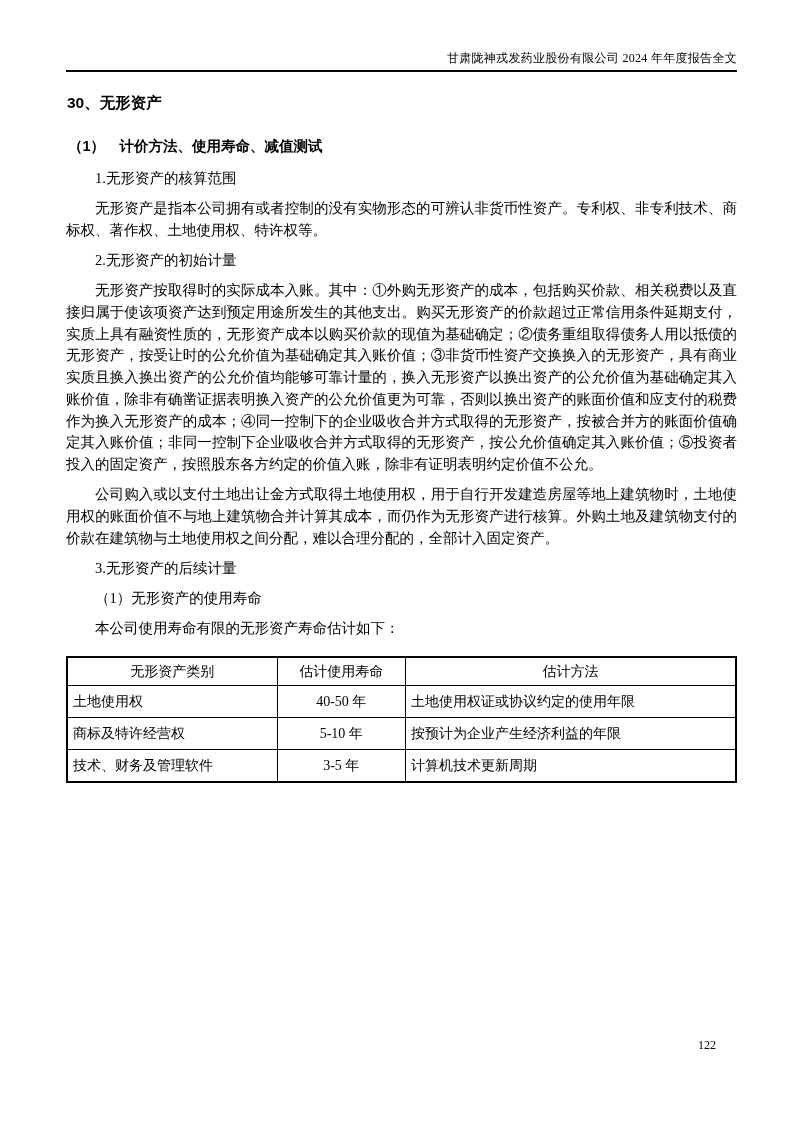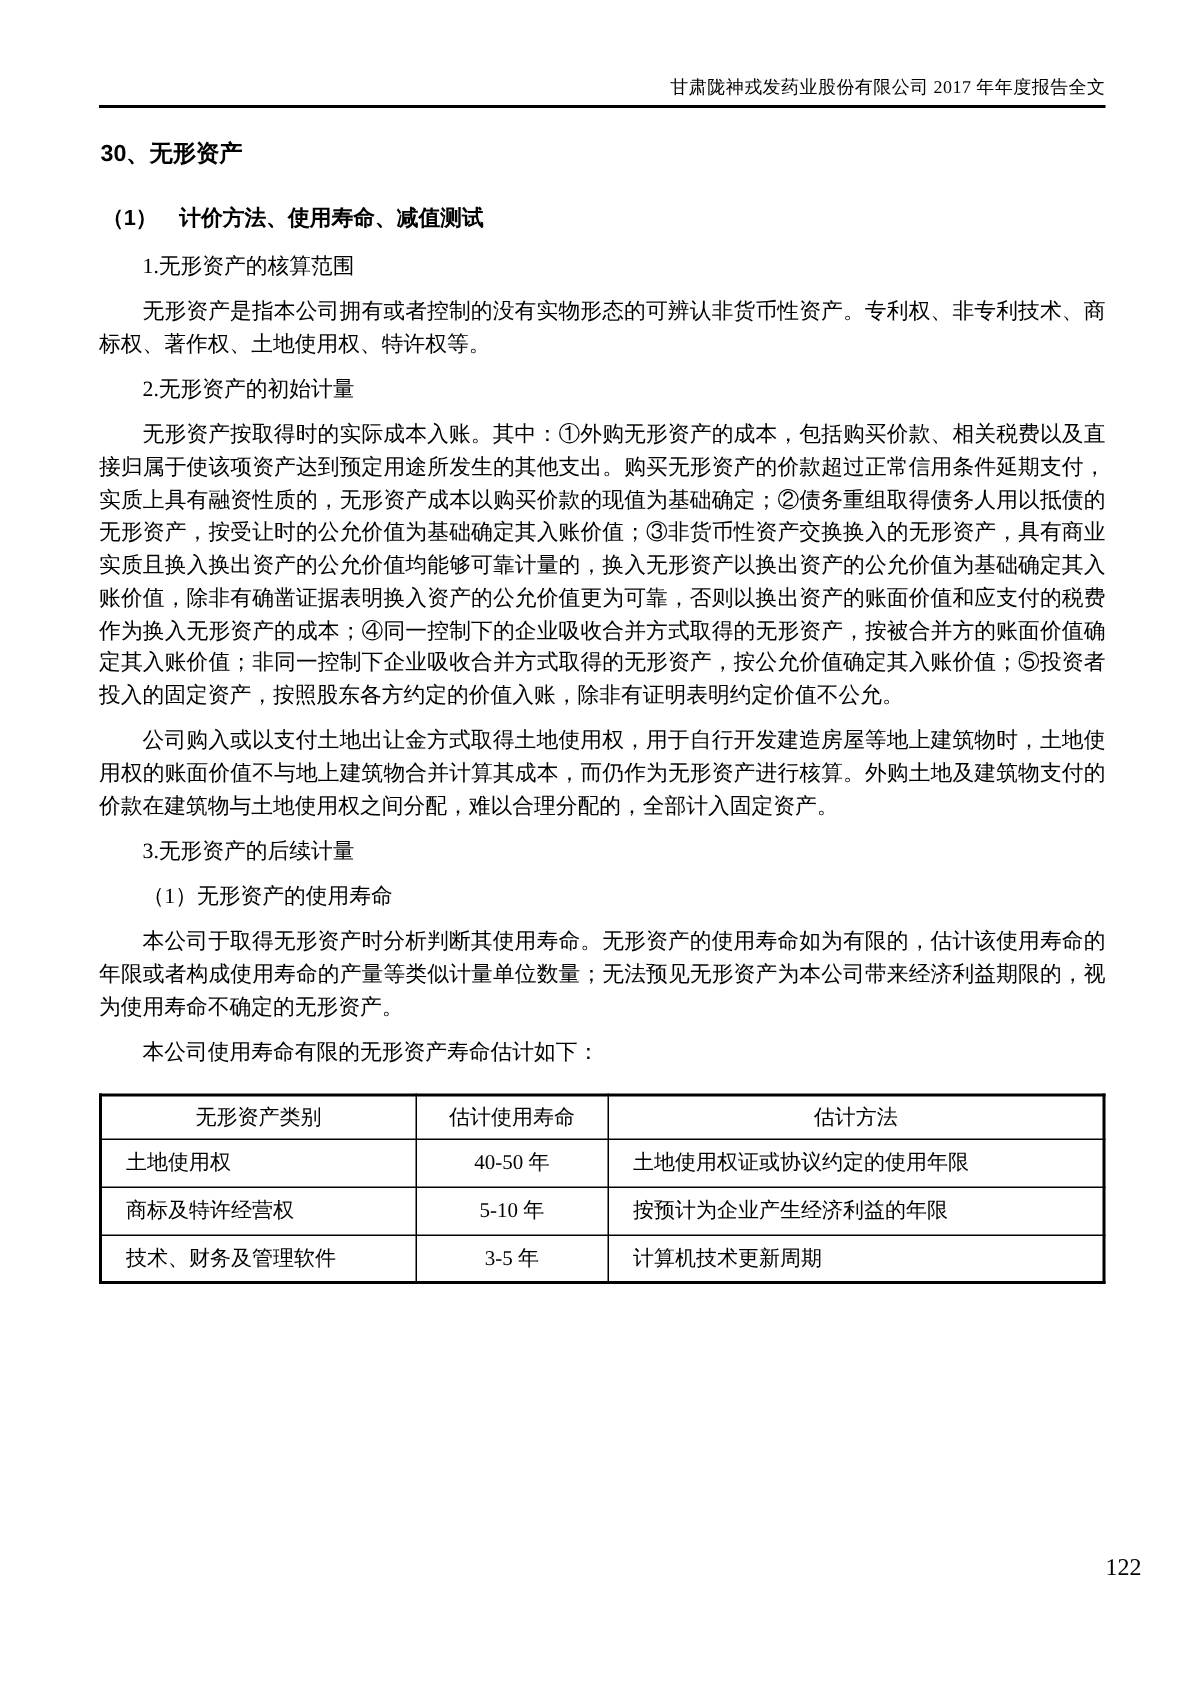--- a/index.html
+++ b/index.html
@@ -102,7 +102,7 @@
   <div class="content">
 
     <div class="doc-header">
-      <div class="doc-header-text">甘肃陇神戎发药业股份有限公司 2017 年年度报告全文</div>
+      <div class="doc-header-text">甘肃陇神戎发药业股份有限公司 2024 年年度报告全文</div>
       <hr class="doc-header-rule">
     </div>
 

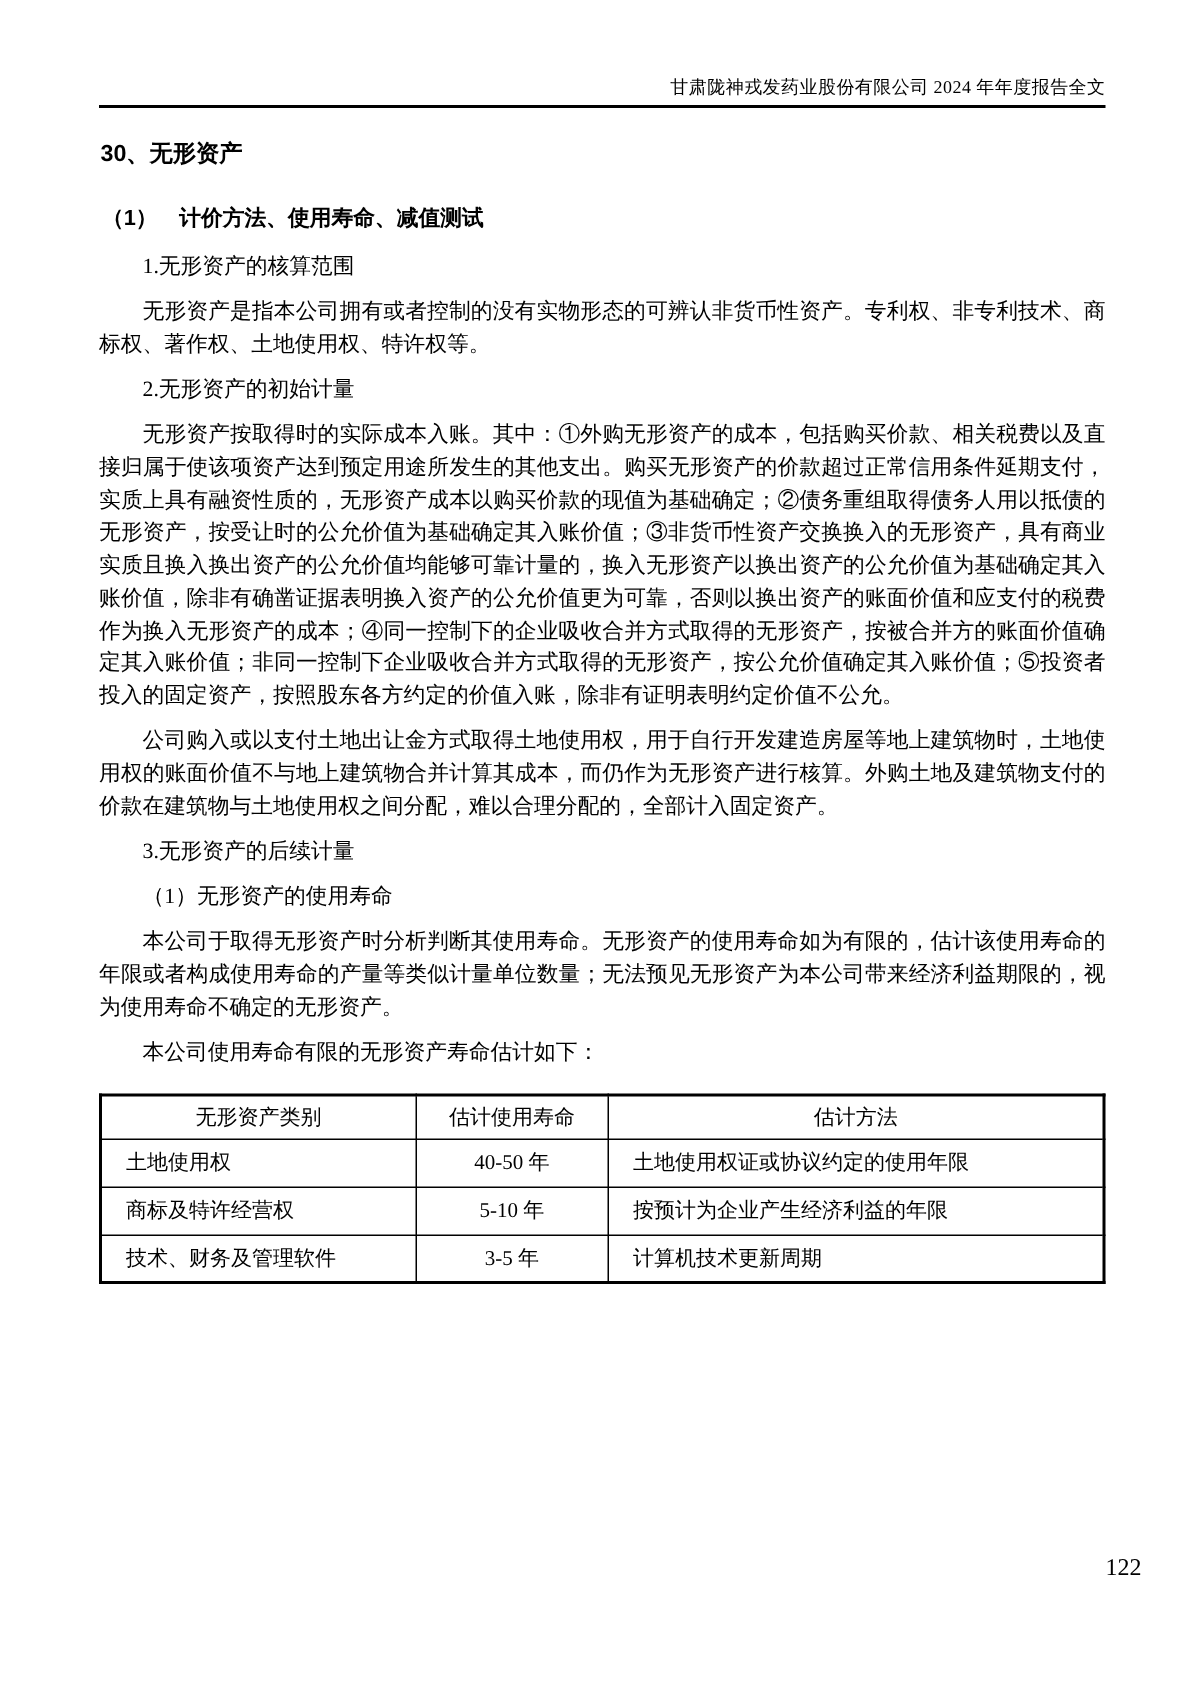--- a/index.html
+++ b/index.html
@@ -116,7 +116,6 @@
     <p class="para">公司购入或以支付土地出让金方式取得土地使用权，用于自行开发建造房屋等地上建筑物时，土地使用权的账面价值不与地上建筑物合并计算其成本，而仍作为无形资产进行核算。外购土地及建筑物支付的价款在建筑物与土地使用权之间分配，难以合理分配的，全部计入固定资产。</p>
     <p class="para">3.无形资产的后续计量</p>
     <p class="para">（1）无形资产的使用寿命</p>
-    <p class="para">本公司于取得无形资产时分析判断其使用寿命。无形资产的使用寿命如为有限的，估计该使用寿命的年限或者构成使用寿命的产量等类似计量单位数量；无法预见无形资产为本公司带来经济利益期限的，视为使用寿命不确定的无形资产。</p>
     <p class="para pre-table">本公司使用寿命有限的无形资产寿命估计如下：</p>
 
     <table class="life-table">

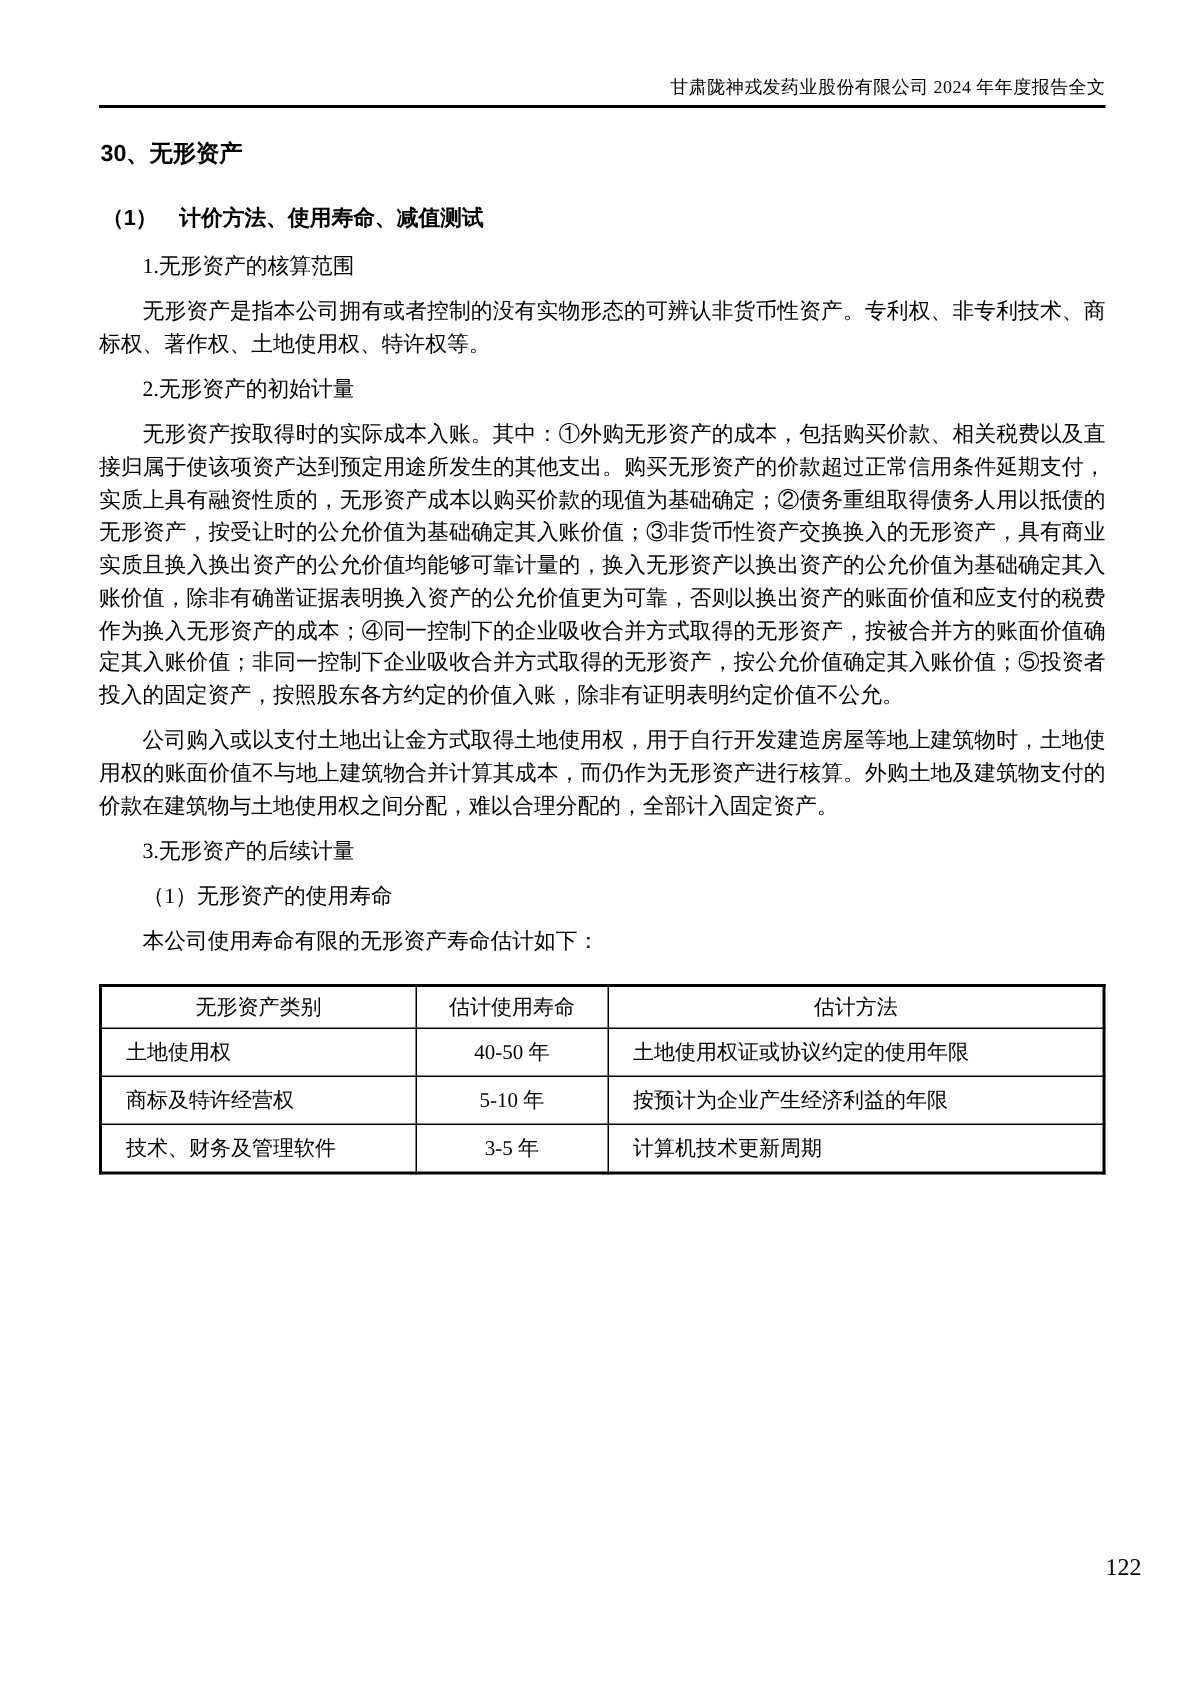--- a/index.html
+++ b/index.html
@@ -71,7 +71,7 @@
   table.life-table td {
     border: 1px solid #000000;
     font-weight: normal;
-    padding: 0 16px;
+    padding: 0 5px;
     box-sizing: border-box;
   }
   table.life-table th {

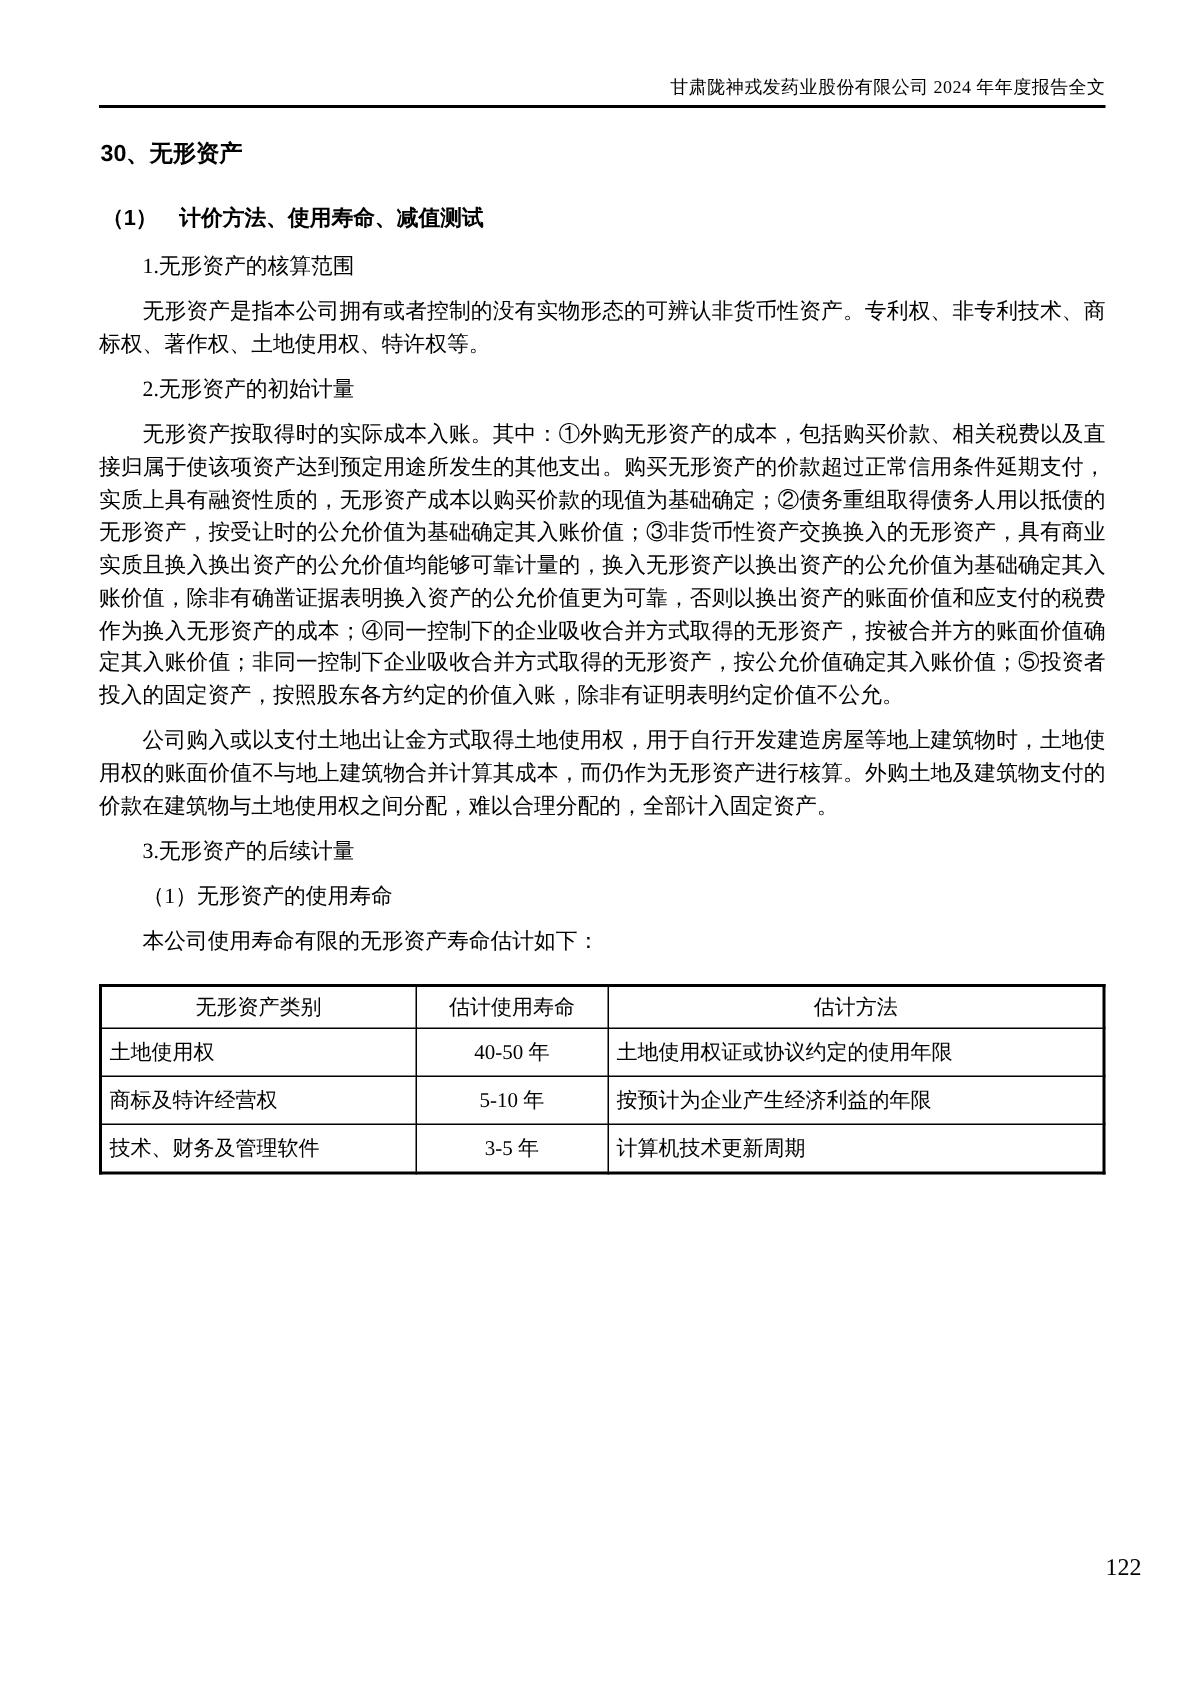--- a/index.html
+++ b/index.html
@@ -90,8 +90,8 @@
   .page-number {
     position: absolute;
     top: 1038px;
-    left: 737px;
-    font-size: 16px;
+    left: 698px;
+    font-size: 12px;
     line-height: 15px;
   }
 </style>

